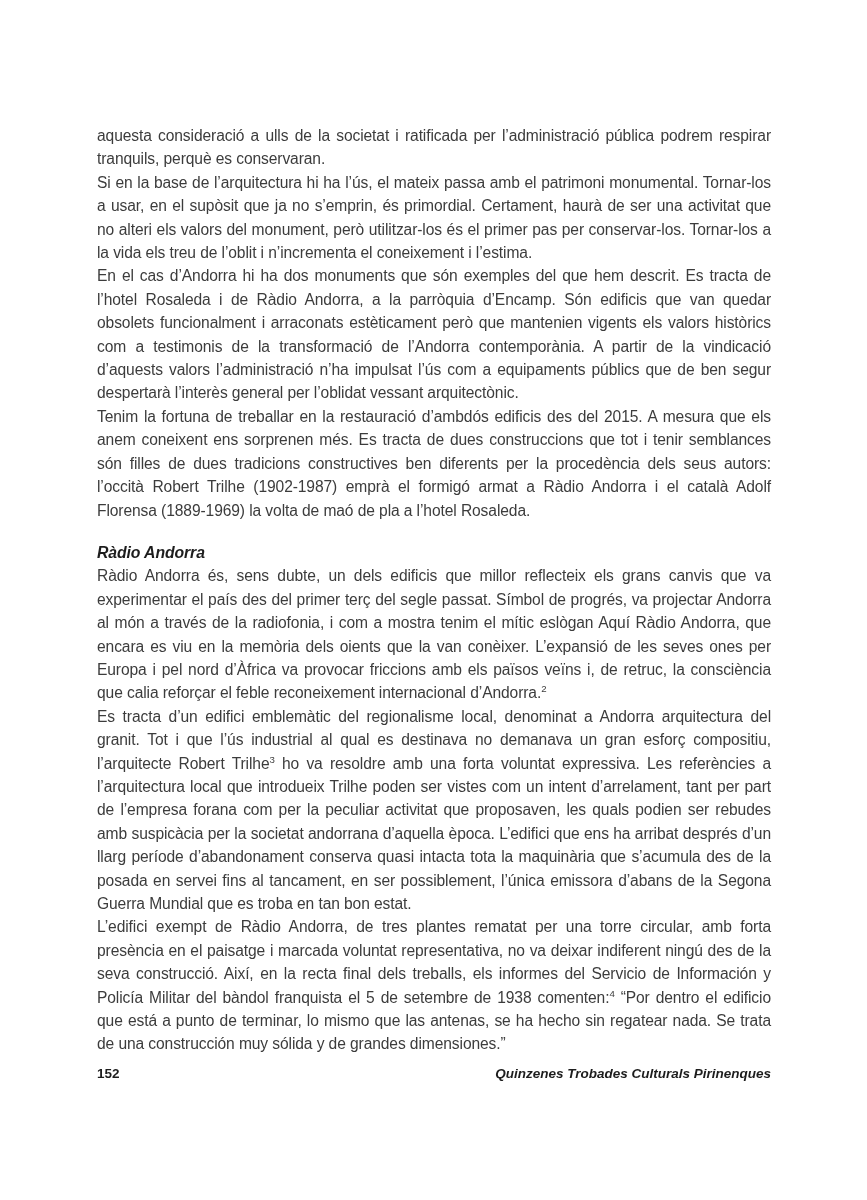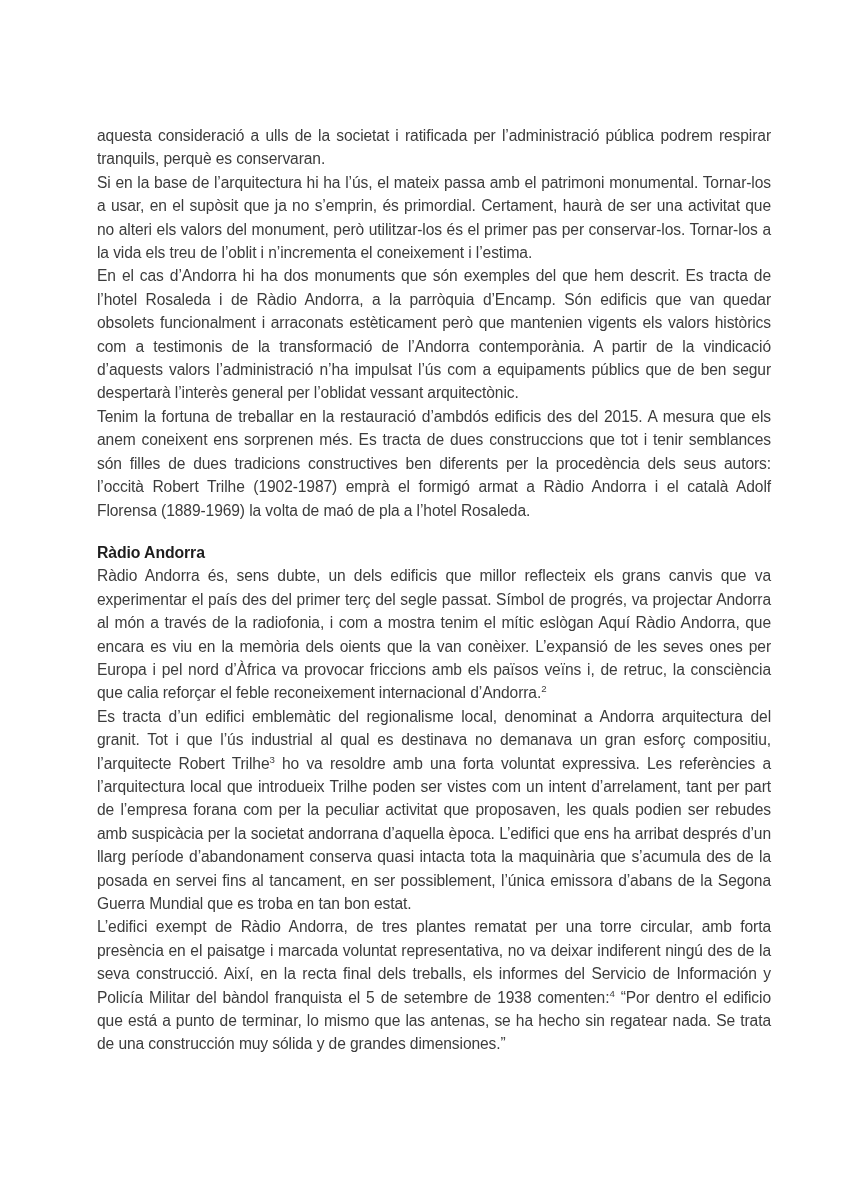--- a/index.html
+++ b/index.html
@@ -31,6 +31,7 @@
     font-weight: 700;
     color: #1d1d1d;
     text-align: left;
+    font-style: italic;
   }
   .italic { }
   .sup { vertical-align: super; font-size: 0.62em; line-height: 0; }

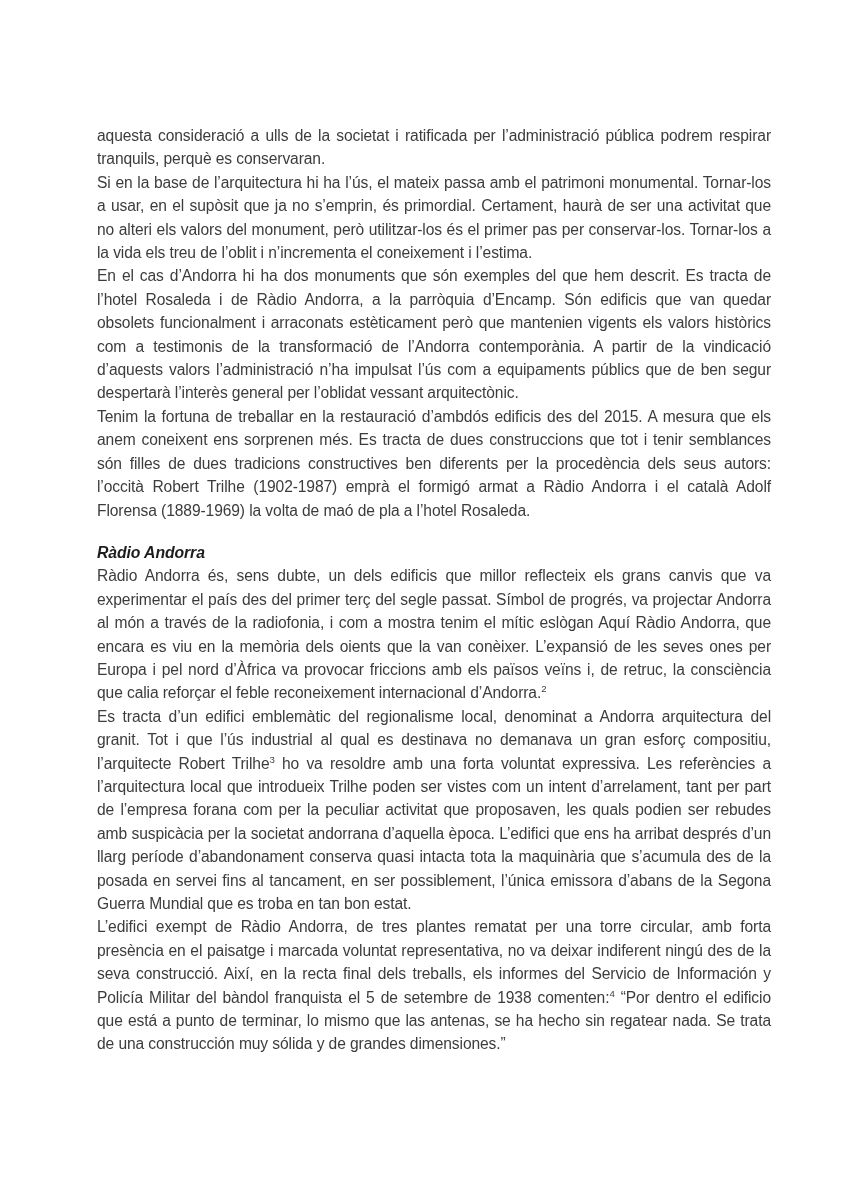--- a/index.html
+++ b/index.html
@@ -70,6 +70,10 @@
       <p class="para"><span>L’edifici exempt de Ràdio Andorra, de tres plantes rematat per una torre circular, amb forta presència en el paisatge i marcada voluntat representativa, no va deixar indiferent ningú des de la seva construcció. Així, en la recta final dels treballs, els informes del </span><span class="italic">Servicio de Información y Policía Militar</span><span> del bàndol franquista el 5 de setembre de 1938 comenten:</span><span class="sup">4</span><span> “Por dentro el edificio que está a punto de terminar, lo mismo que las antenas, se ha hecho sin regatear nada. Se trata de una construcción muy sólida y de grandes dimensiones.”</span></p>
     </main>
 
+  <footer class="footer">
+    <span class="page-num">152</span>
+    <span class="running-title">Quinzenes Trobades Culturals Pirinenques</span>
+  </footer>
 
 </div>
 

